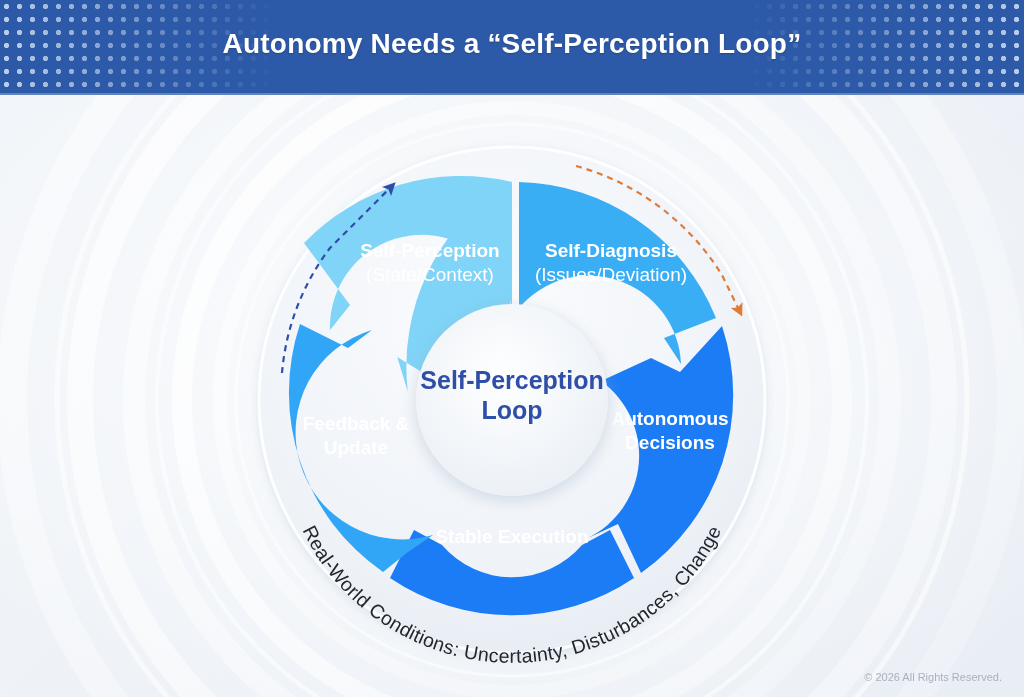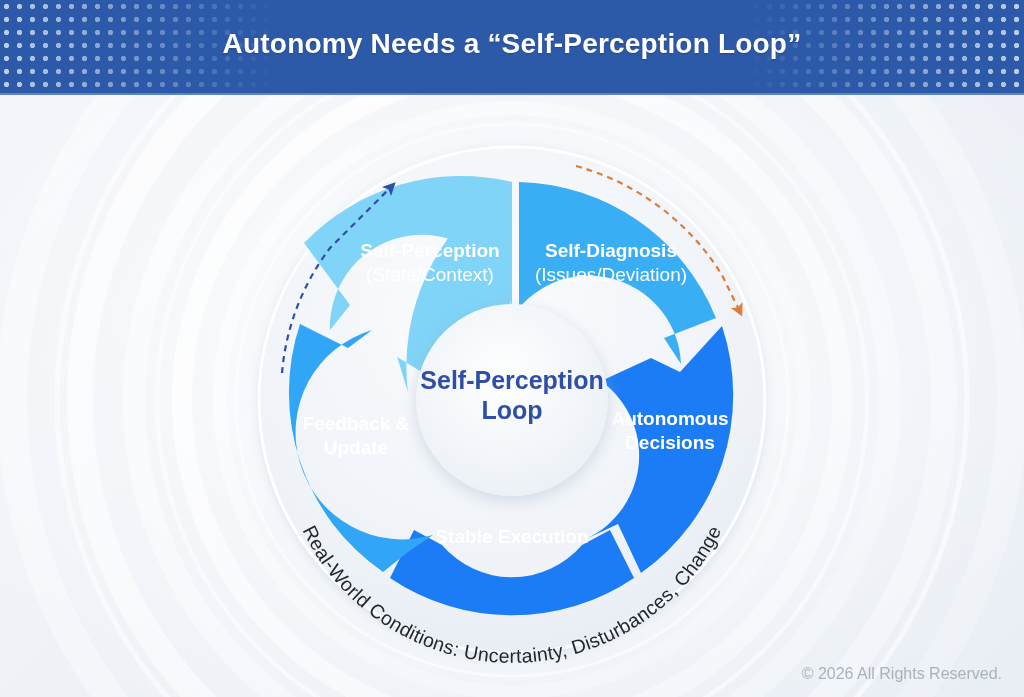--- a/index.html
+++ b/index.html
@@ -76,7 +76,7 @@
     position: absolute;
     right: 22px;
     bottom: 14px;
-    font-size: 16px;
+    font-size: 11px;
     color: #a9b1bd;
     z-index: 15;
   }

